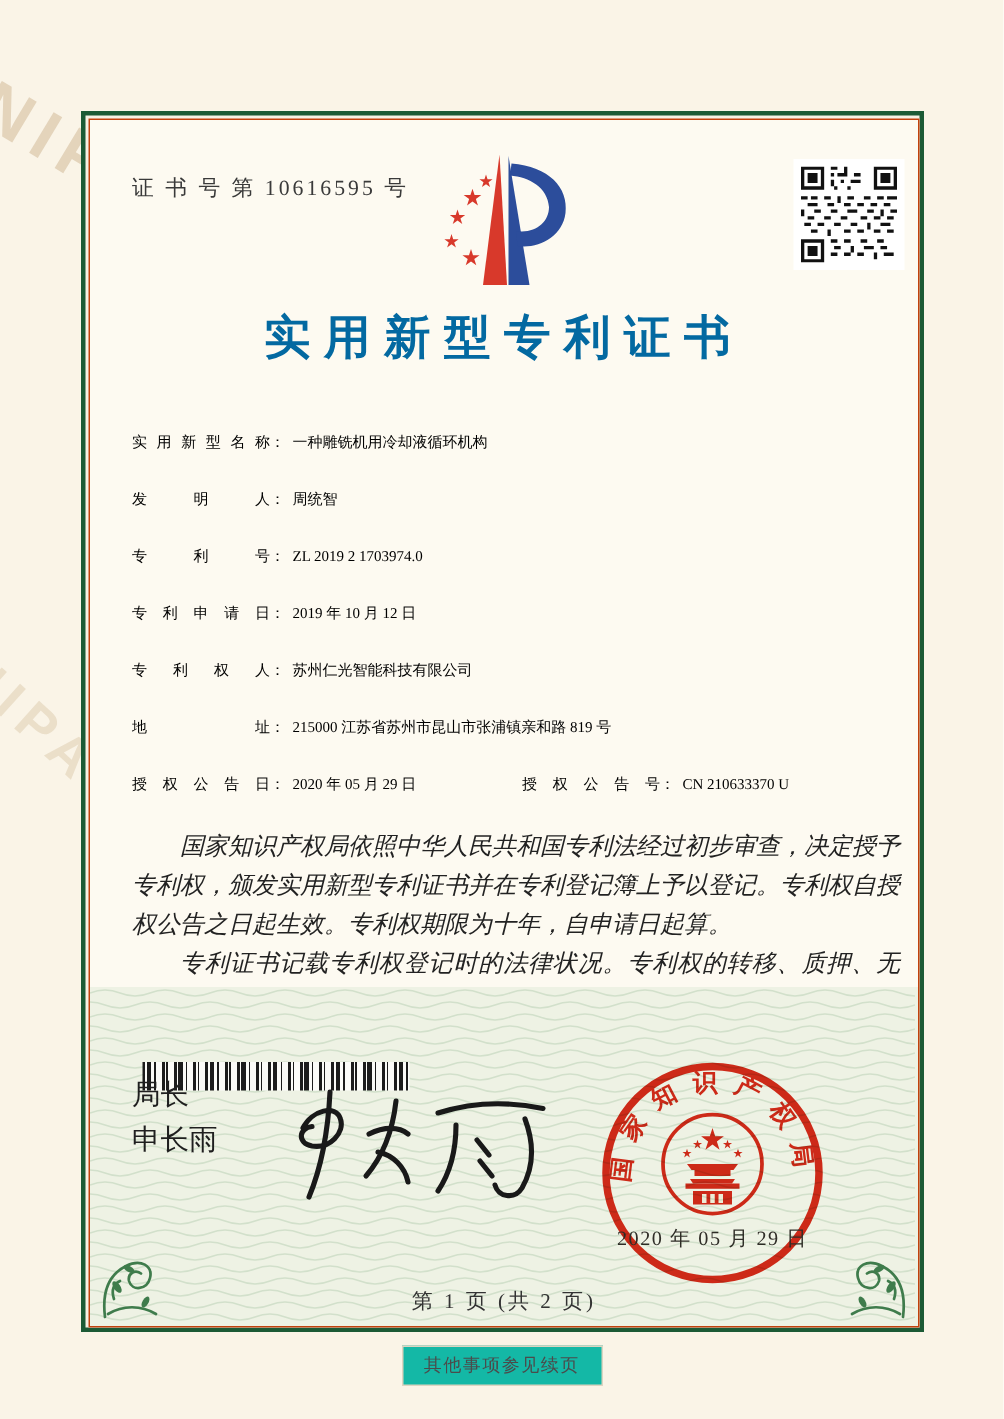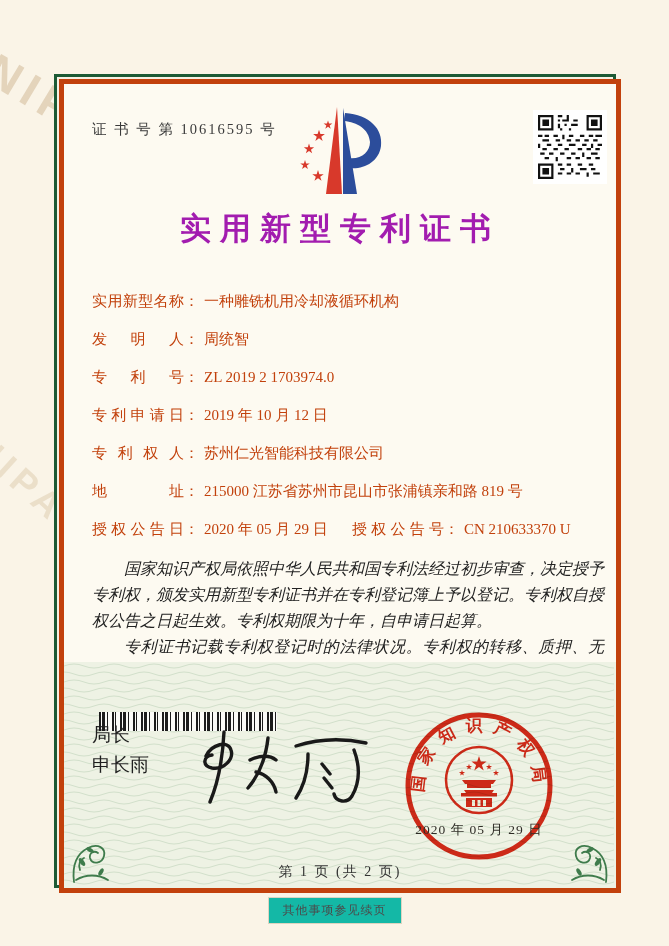--- a/index.html
+++ b/index.html
@@ -16,7 +16,7 @@
   
   .frame{position:absolute;left:54px;top:74px;width:552px;height:804px;border:3px solid #1c5a35;
          padding:2px;background:#f6f1e4;}
-  .frame-in{position:relative;width:100%;height:100%;border:5px solid #c2410c;background:#fdfaf1;overflow:hidden;}
+  .frame-in{position:relative;width:100%;height:100%;border:1px solid #c2410c;background:#fdfaf1;overflow:hidden;}
   .certno{position:absolute;left:28px;top:36px;font-size:14.5px;letter-spacing:2px;color:#3a3a3a;}
   .logo{position:absolute;left:231px;top:18px;}
   .qrwrap{position:absolute;left:469px;top:26px;background:#ffffff;padding:5px;line-height:0;}

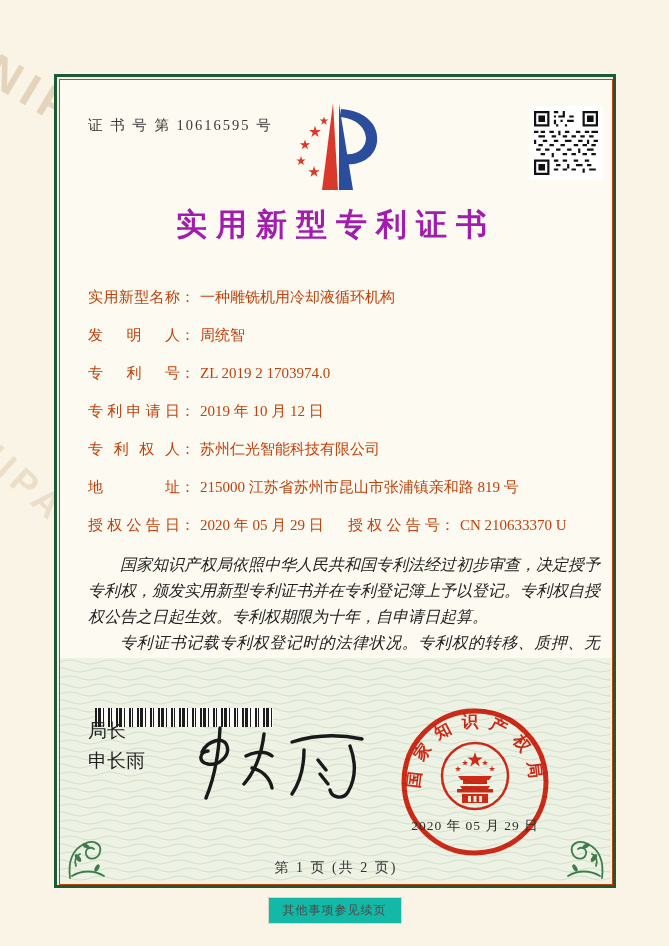--- a/index.html
+++ b/index.html
@@ -21,7 +21,7 @@
   .logo{position:absolute;left:231px;top:18px;}
   .qrwrap{position:absolute;left:469px;top:26px;background:#ffffff;padding:5px;line-height:0;}
   .title{position:absolute;left:0;top:124px;width:100%;text-align:center;font-size:31px;font-weight:700;
-         letter-spacing:9px;color:#a21caf;}
+         letter-spacing:9px;color:#0369a1;}
   .frow{position:absolute;left:28px;right:10px;font-size:15px;color:#c2410c;white-space:nowrap;}
   .flabel{display:inline-block;width:92px;text-align:justify;text-align-last:justify;}
   .fvalue{margin-left:5px;}

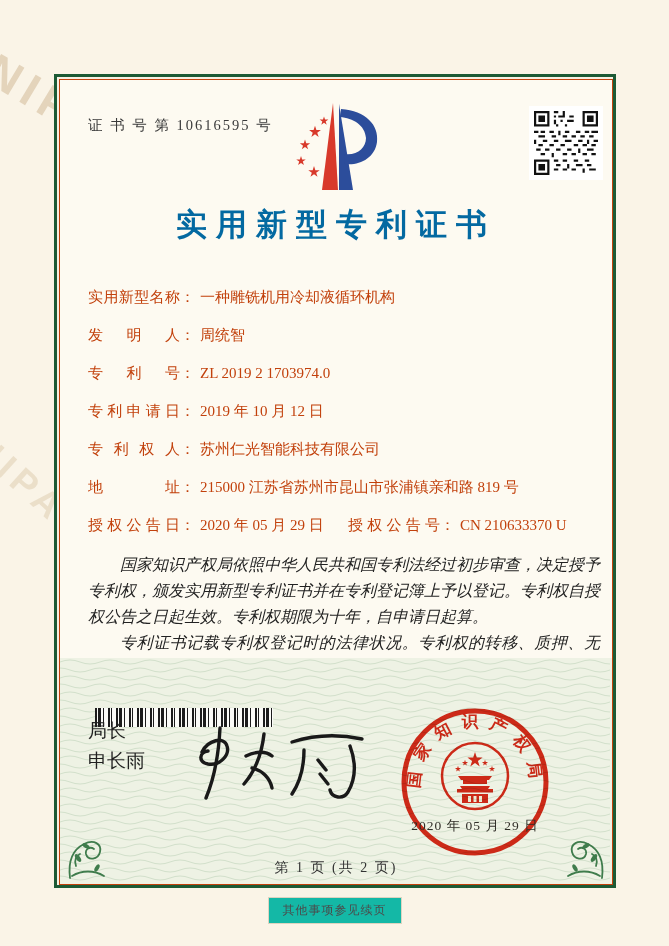--- a/index.html
+++ b/index.html
@@ -22,7 +22,7 @@
   .qrwrap{position:absolute;left:469px;top:26px;background:#ffffff;padding:5px;line-height:0;}
   .title{position:absolute;left:0;top:124px;width:100%;text-align:center;font-size:31px;font-weight:700;
          letter-spacing:9px;color:#0369a1;}
-  .frow{position:absolute;left:28px;right:10px;font-size:15px;color:#c2410c;white-space:nowrap;}
+  .frow{position:absolute;left:28px;right:10px;font-size:10px;color:#000000;white-space:nowrap;}
   .flabel{display:inline-block;width:92px;text-align:justify;text-align-last:justify;}
   .fvalue{margin-left:5px;}
   .pair2{position:absolute;left:260px;top:0;white-space:nowrap;}

